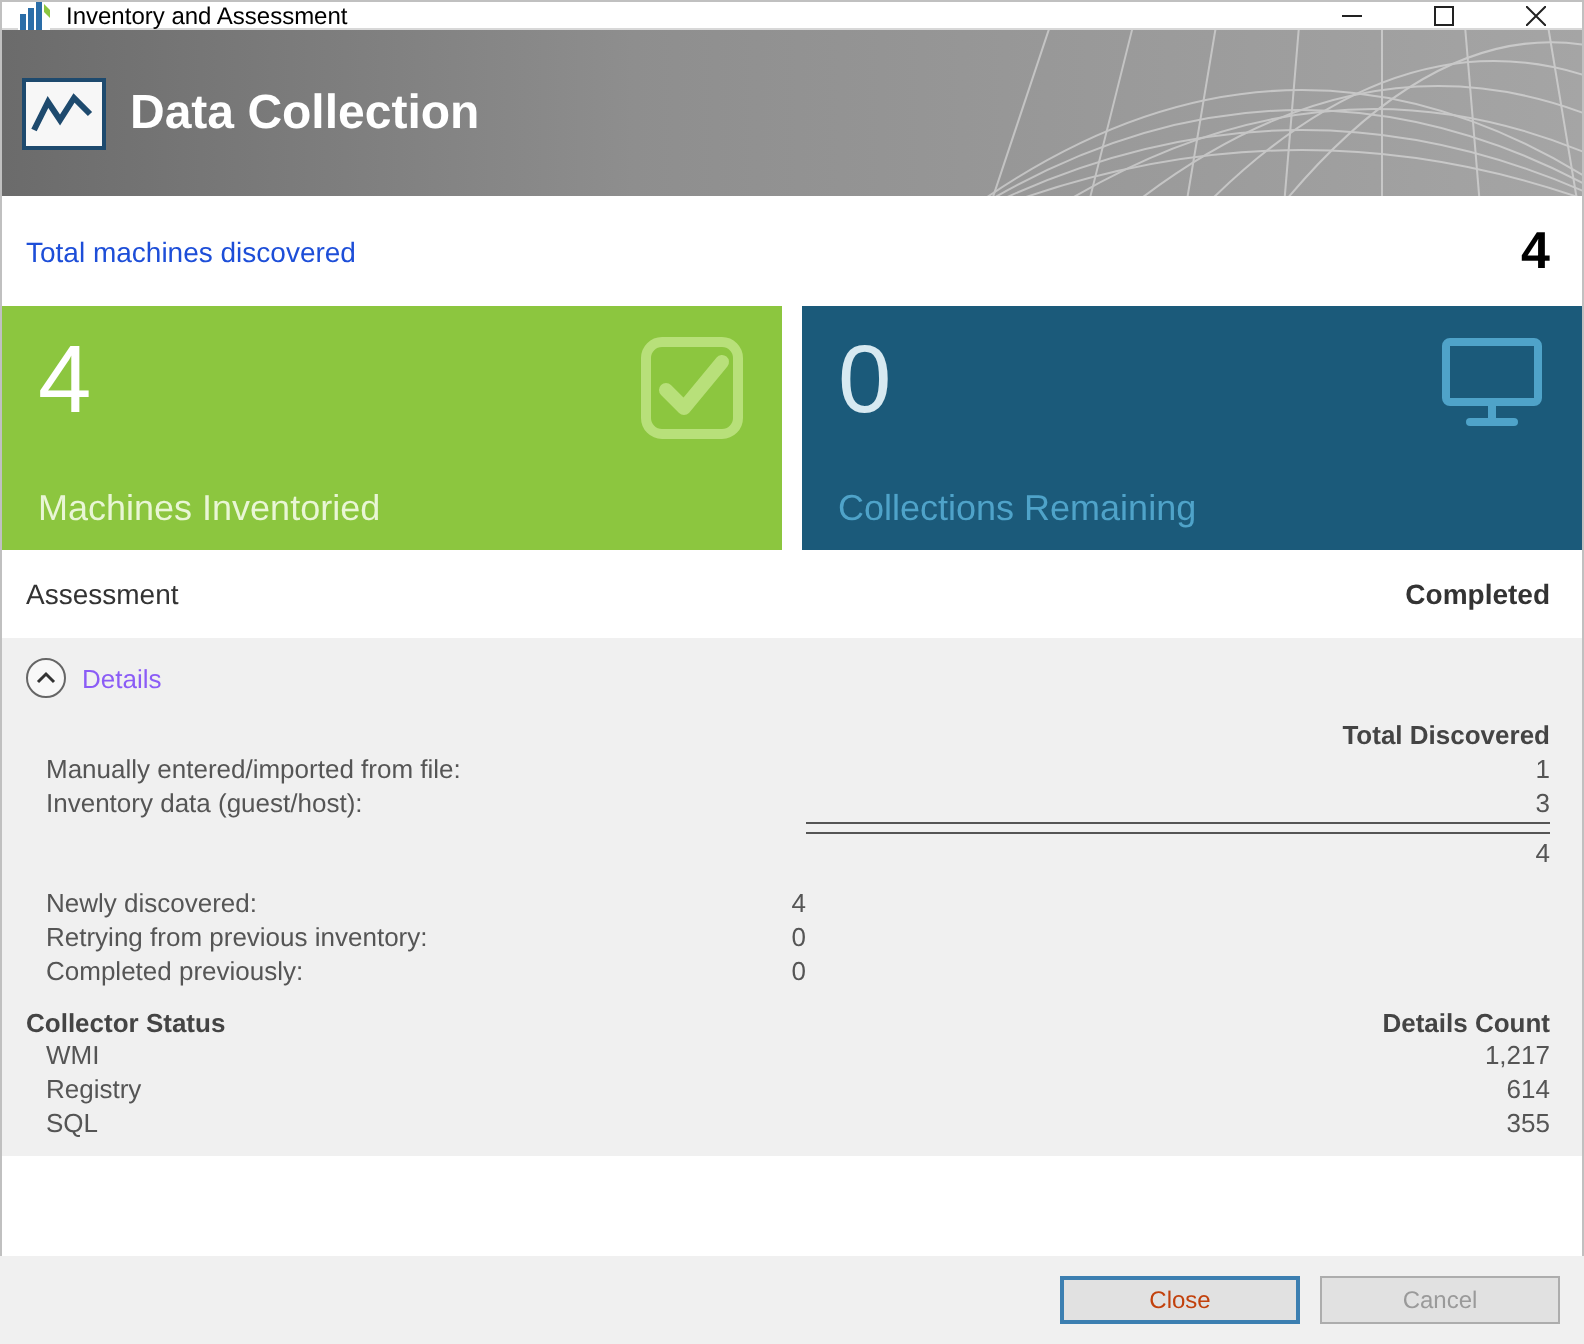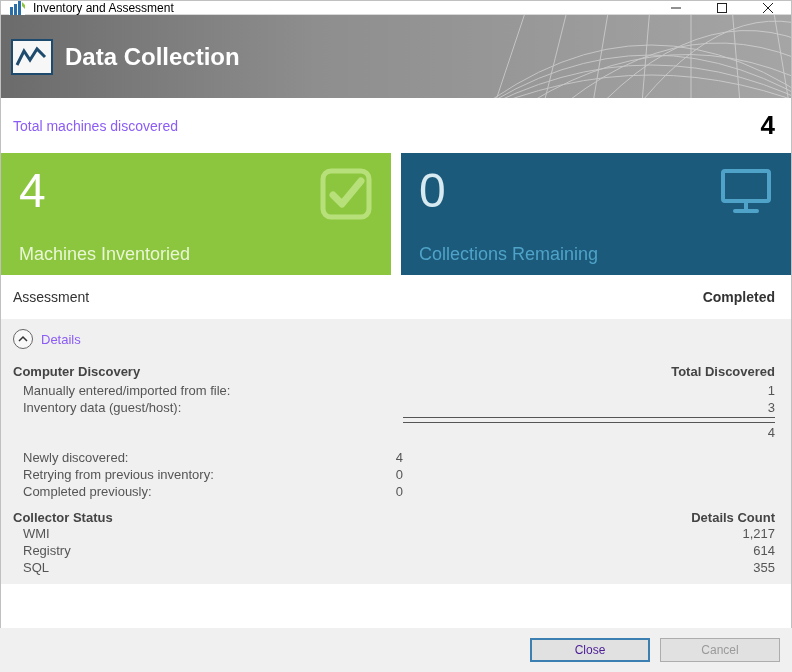--- a/index.html
+++ b/index.html
@@ -75,7 +75,7 @@
     padding: 12px 16px 12px 12px;
     background: #fff;
   }
-  .total-row .label { font-size: 14px; color: #8b5cf6; }
+  .total-row .label { font-size: 14px; color: #1d4ed8; }
   .total-row .value { font-size: 26px; font-weight: 700; color: #000; }
 
   

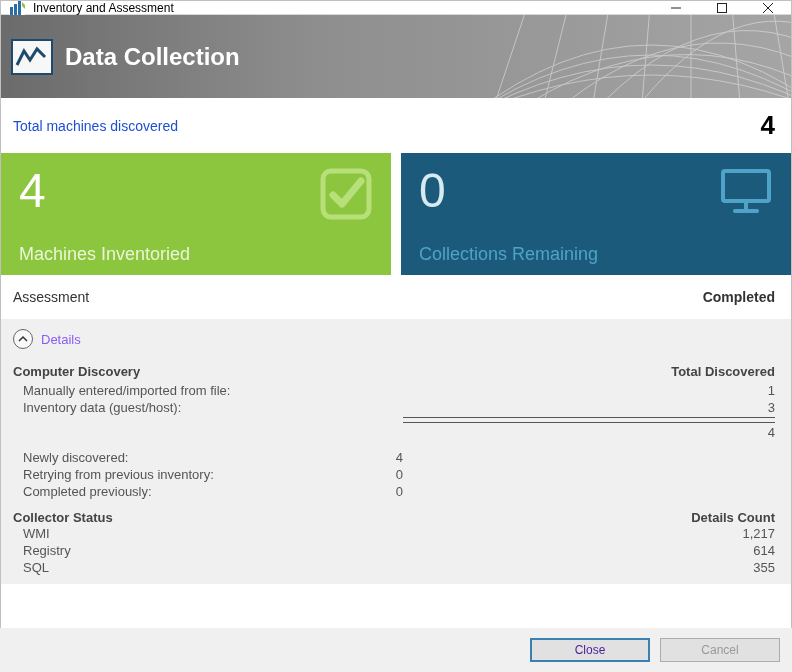--- a/index.html
+++ b/index.html
@@ -292,7 +292,6 @@
 
   <div class="discovery-block">
     <div class="row header-row">
-      <div class="c1 section-title" style="padding-left:0">Computer Discovery</div>
       <div class="c2"></div>
       <div class="c3">Total Discovered</div>
     </div>

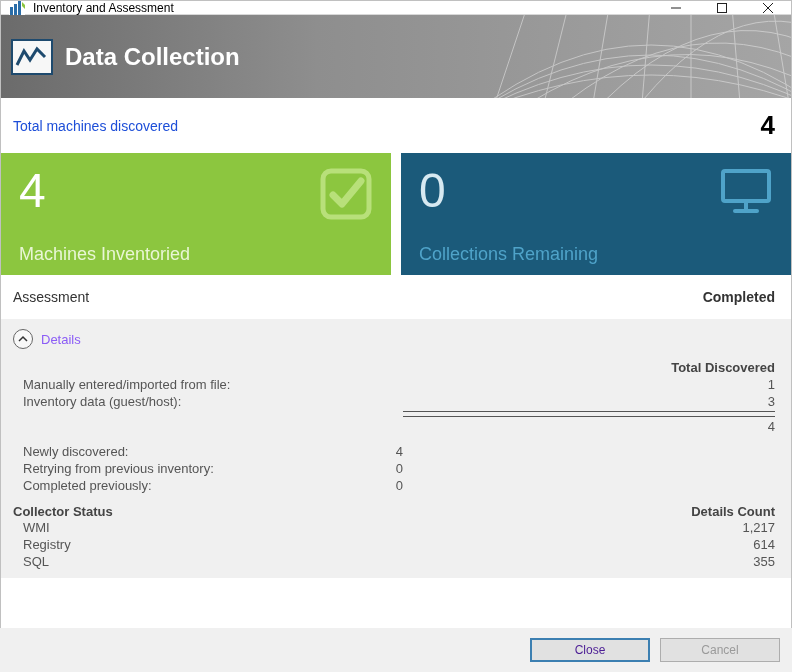--- a/index.html
+++ b/index.html
@@ -184,7 +184,7 @@
     border: 1px solid #adadad;
     background: #e1e1e1;
     font-size: 12px;
-    color: #4c1d95;
+    color: #c2410c;
     display: flex; align-items: center; justify-content: center;
     cursor: default;
   }

